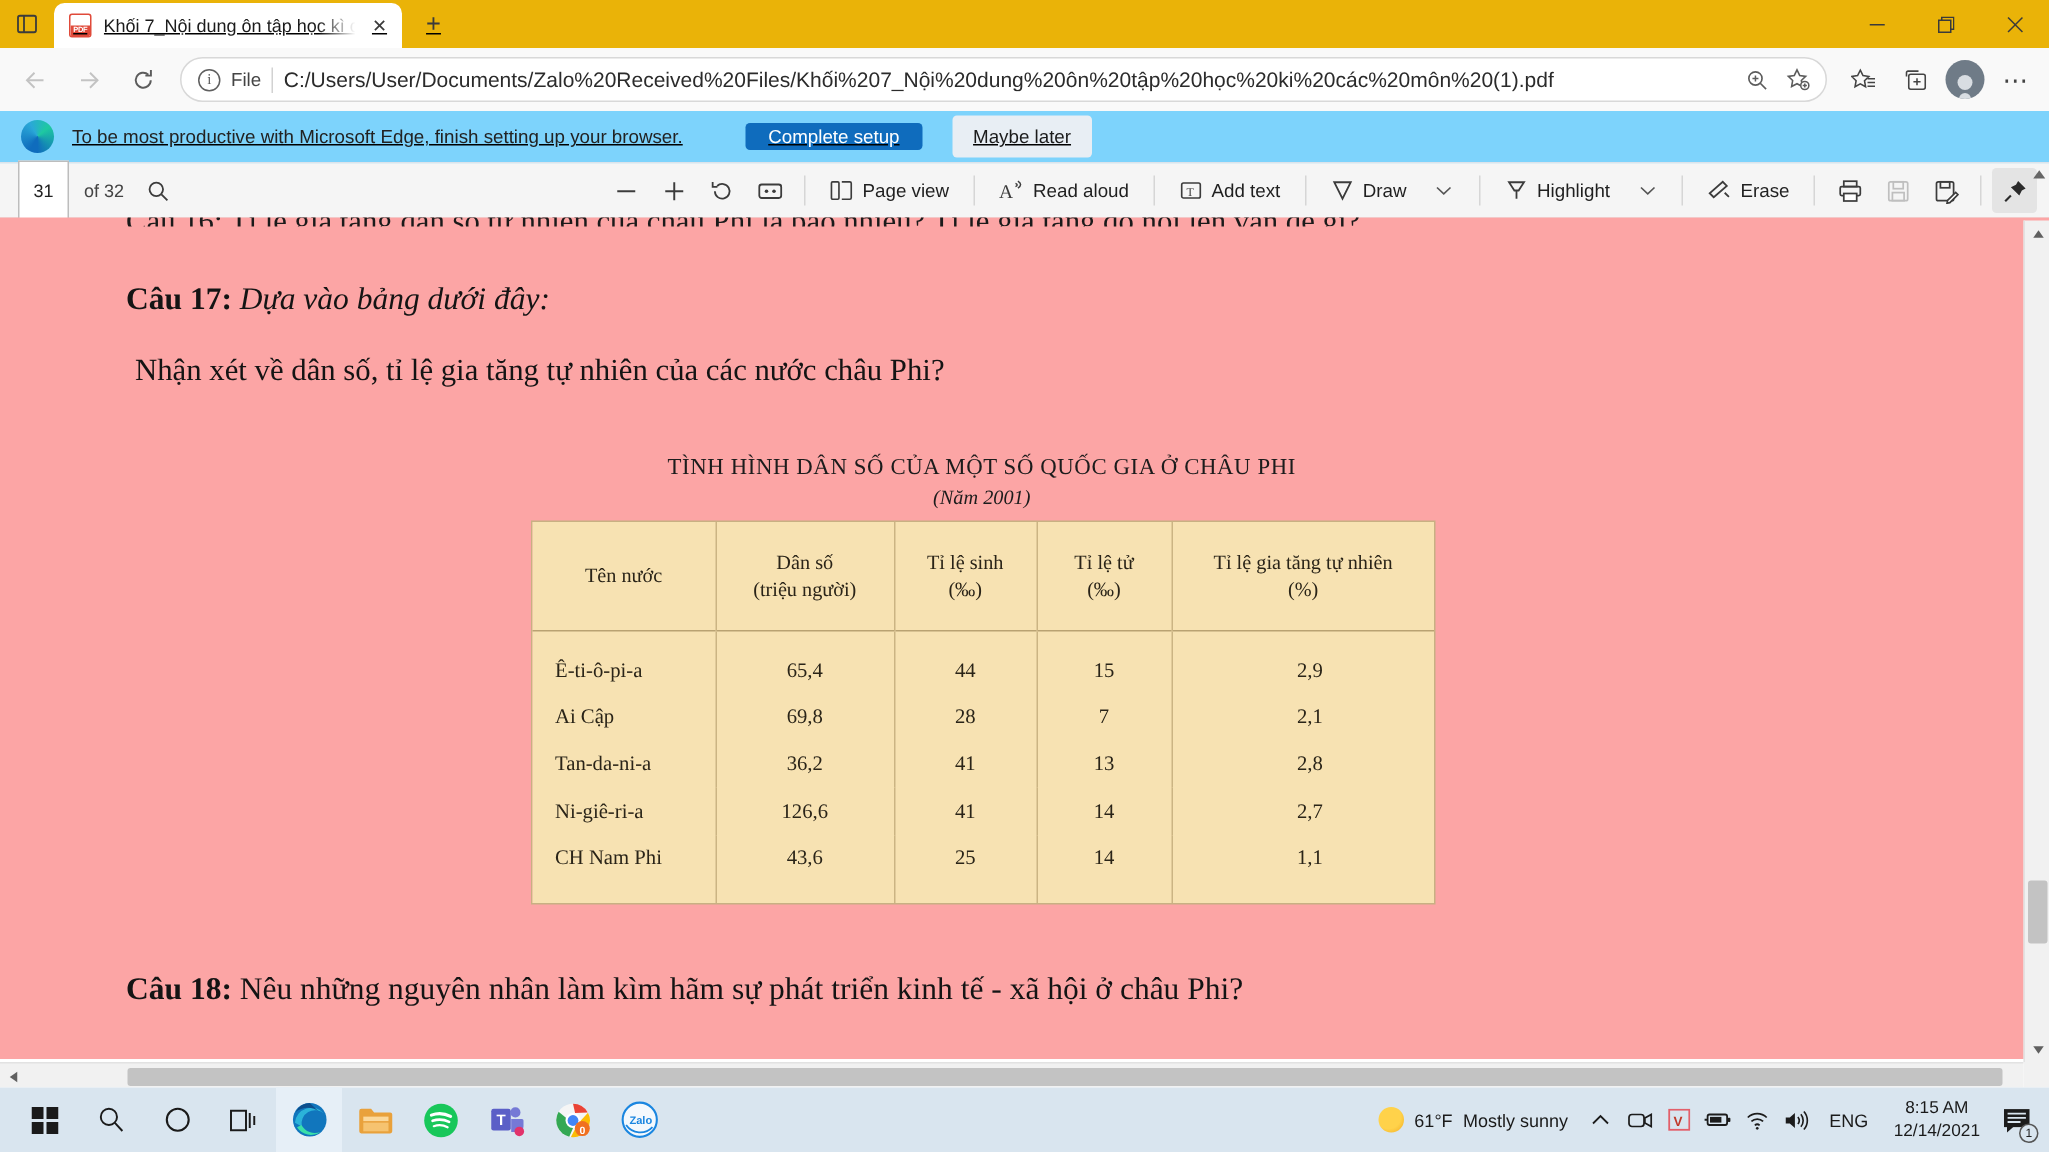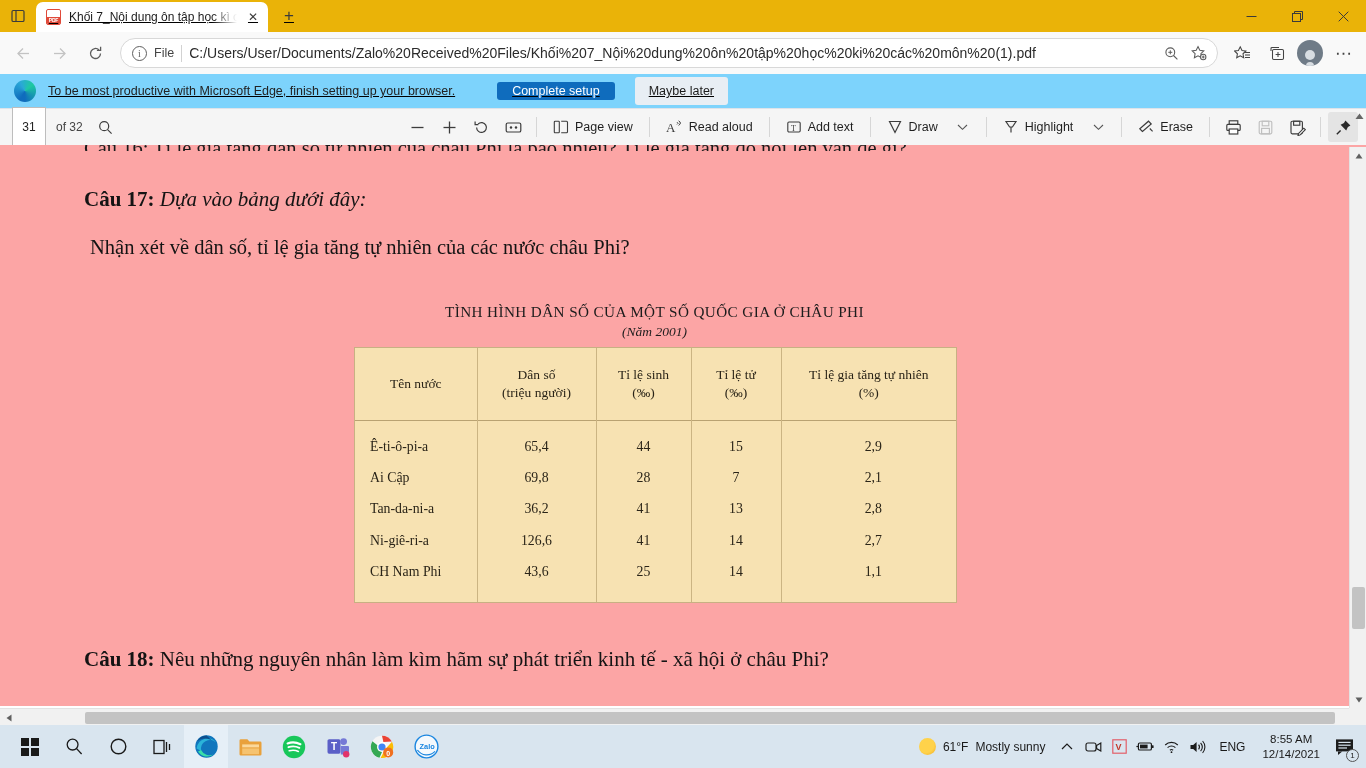--- a/index.html
+++ b/index.html
@@ -968,7 +968,7 @@
     </div>
     <div class="lang">ENG</div>
     <div class="clock">
-      <div>8:55 AM</div>
+      <div>8:15 AM</div>
       <div>12/14/2021</div>
     </div>
     <div class="notif-badge-wrap">

